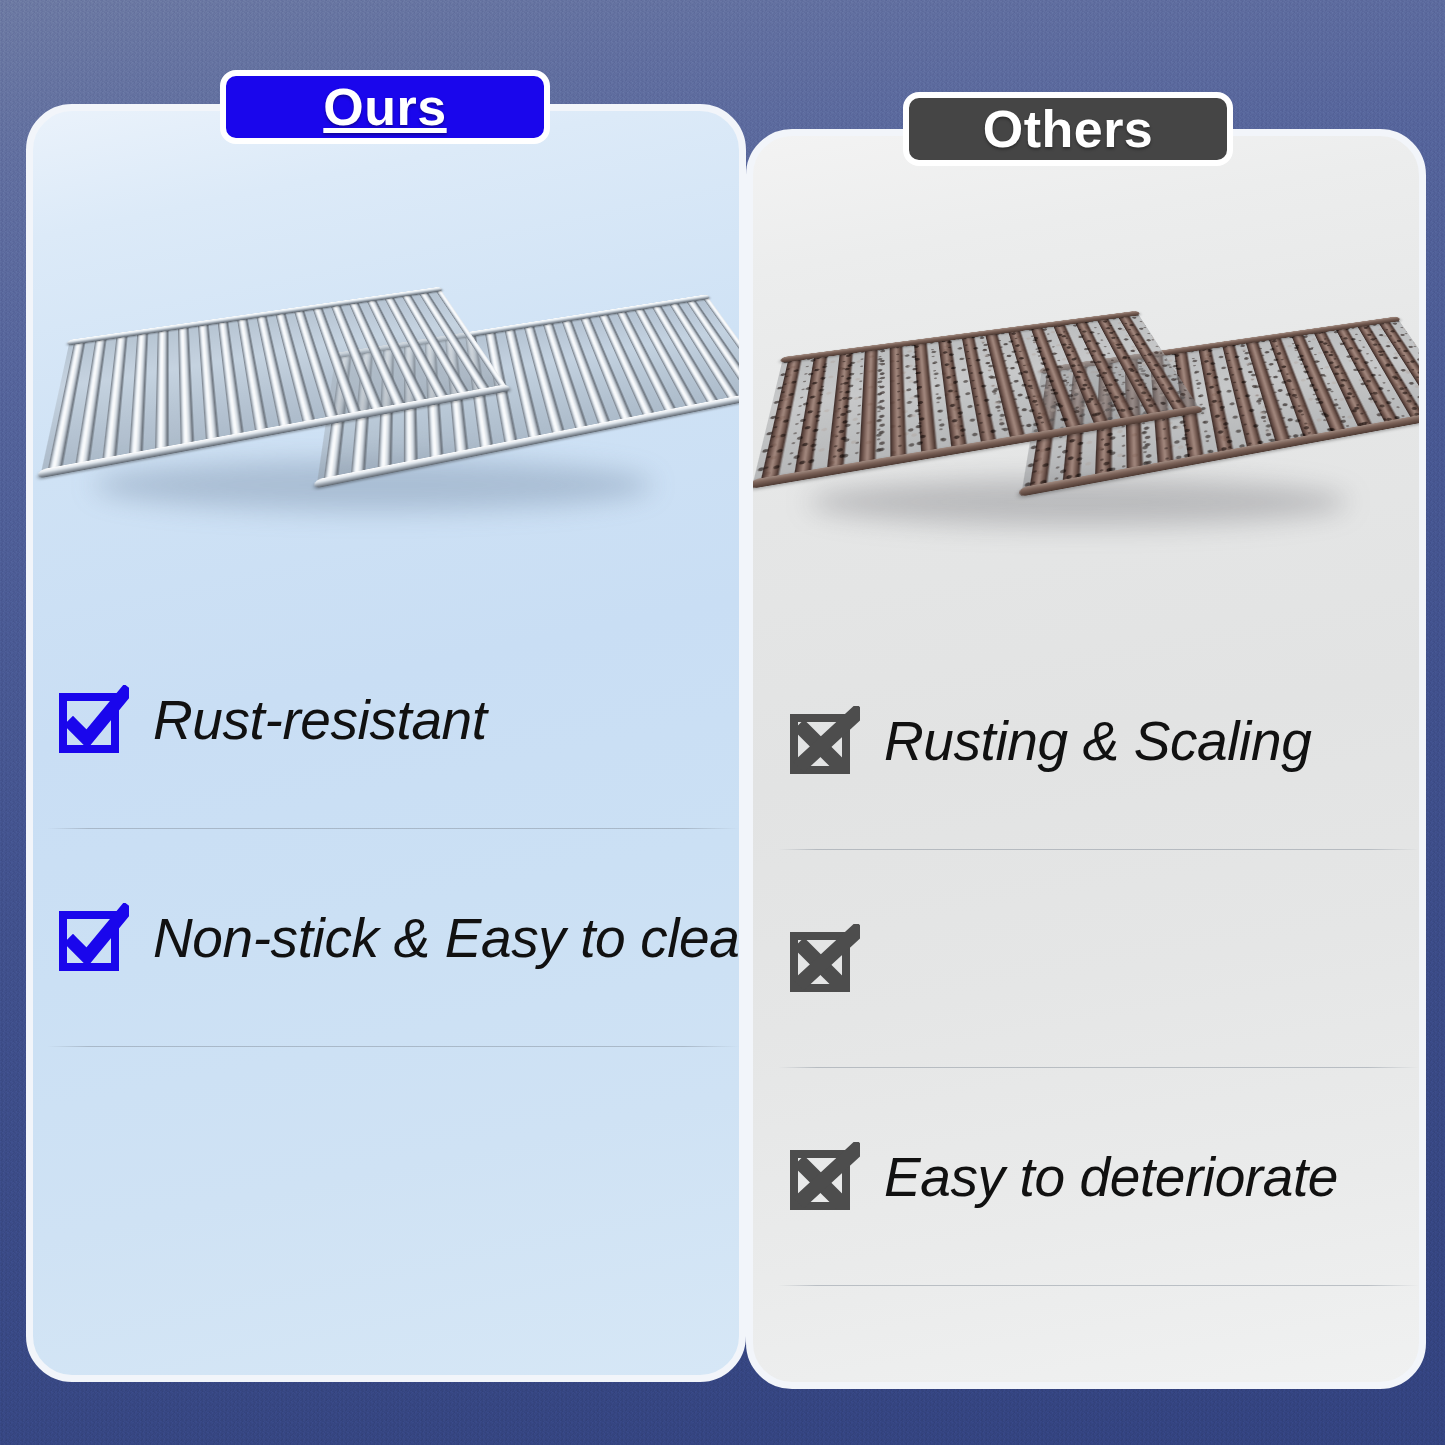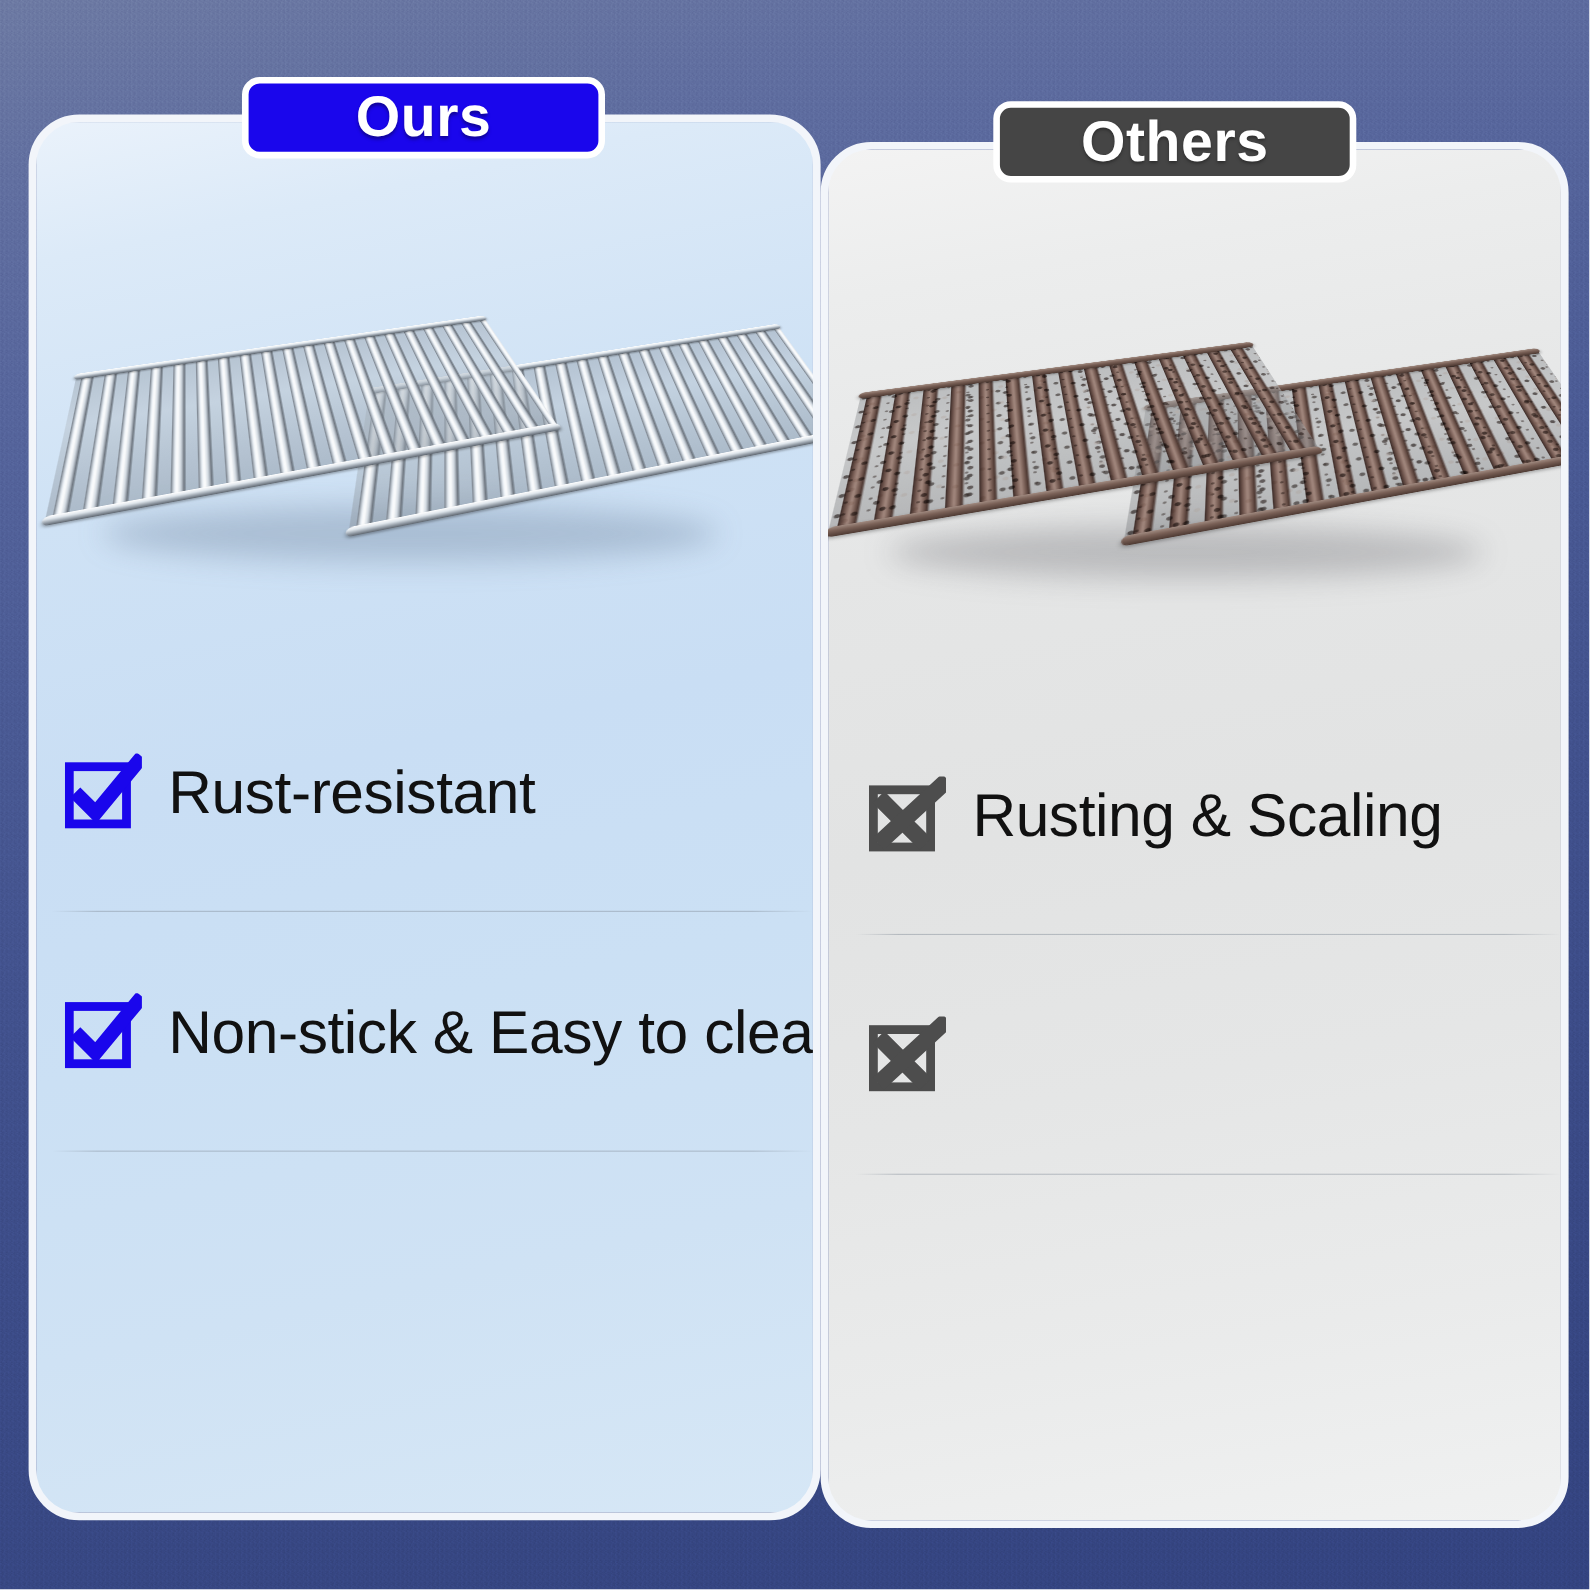--- a/index.html
+++ b/index.html
@@ -103,6 +103,7 @@
     height: 74px;
     background: #1a06ec;
     font-size: 52px;
+    text-decoration: underline;
   }
 
   #badge-others {

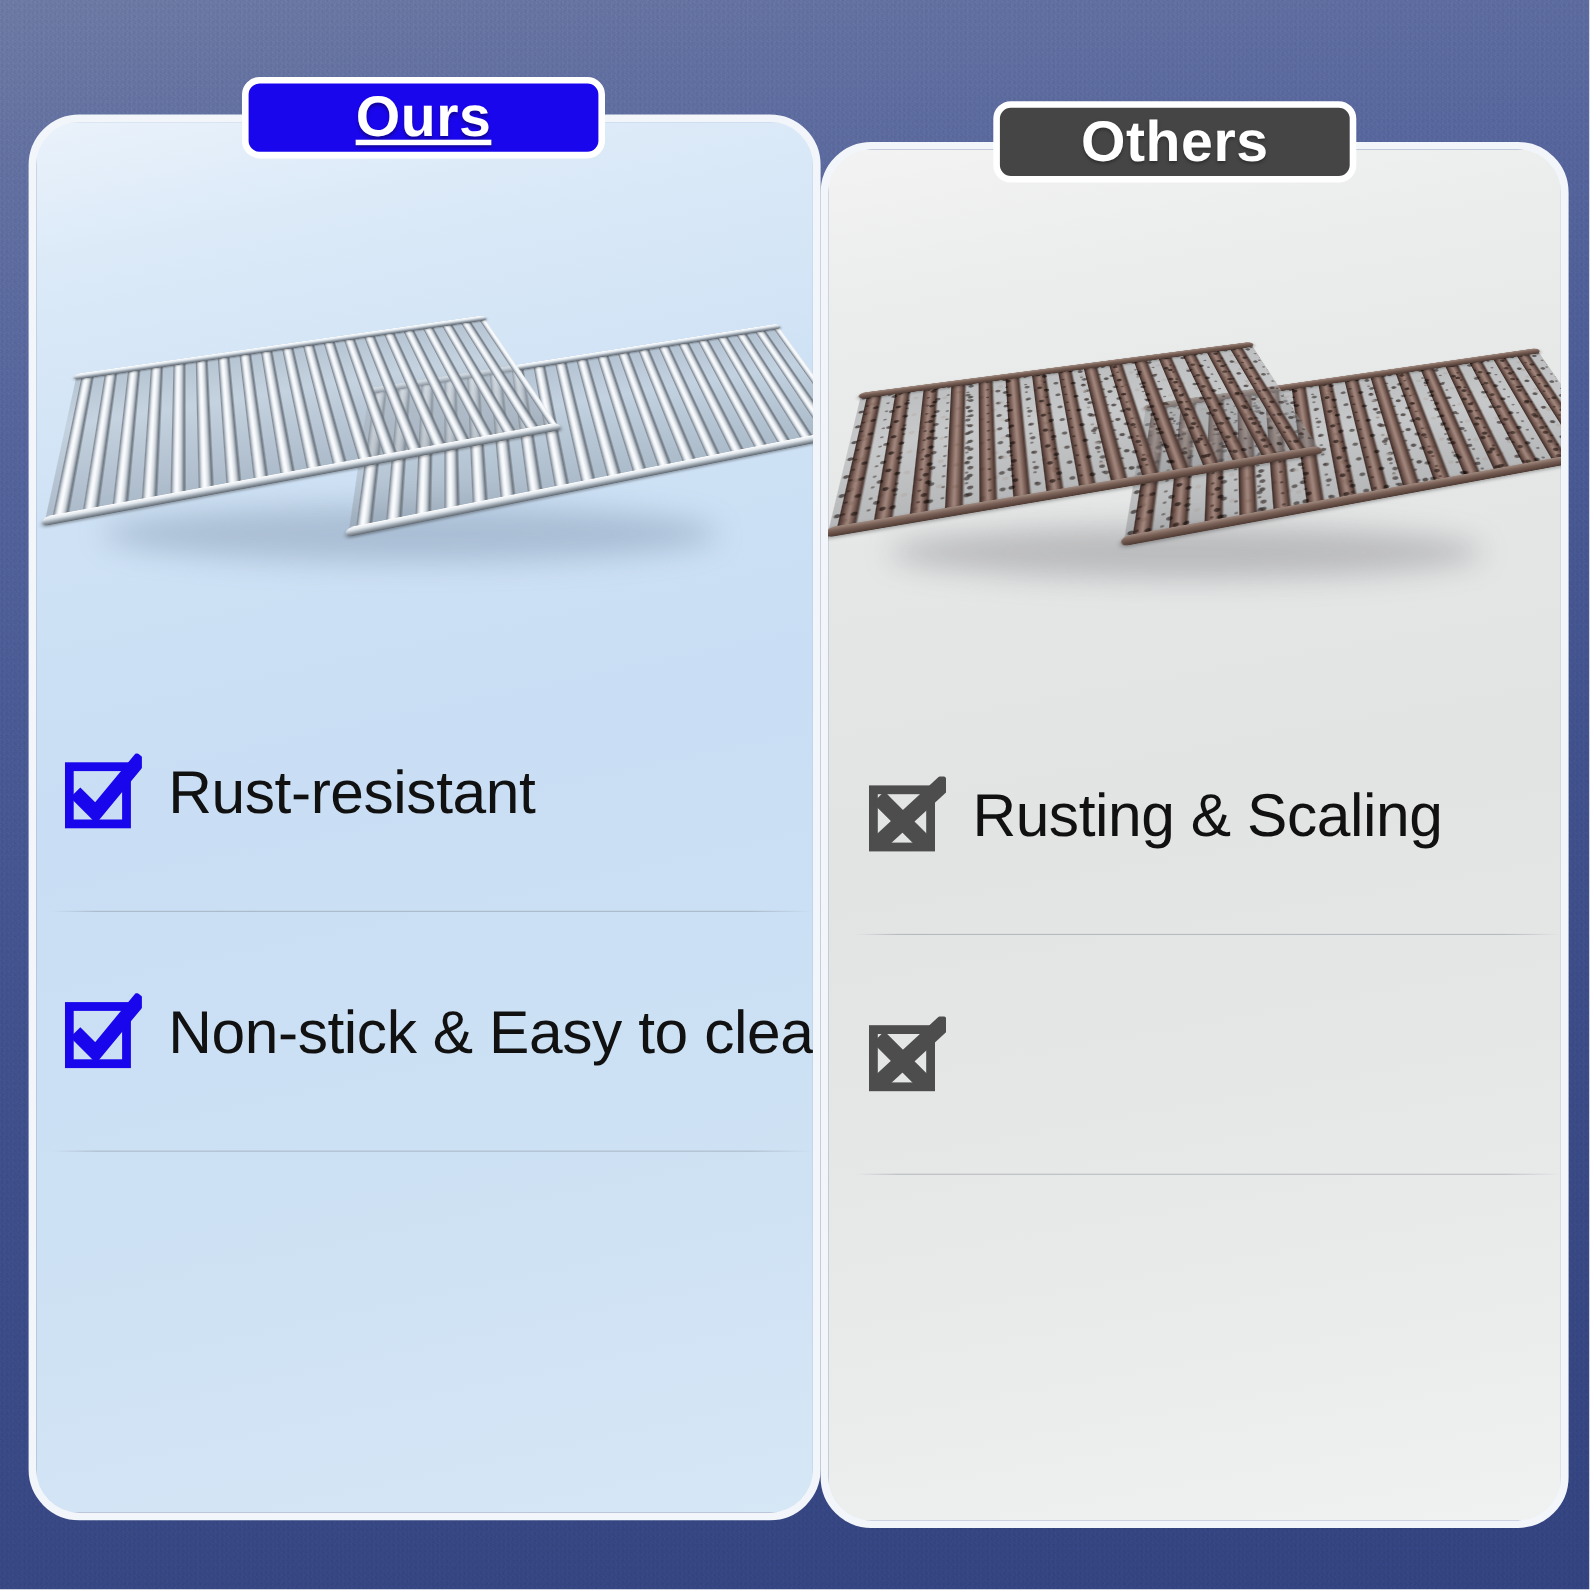--- a/index.html
+++ b/index.html
@@ -238,6 +238,7 @@
     align-items: center;
     height: 218px;
     padding-left: 26px;
+    font-style: italic;
   }
   .feature-row::after {
     content: "";

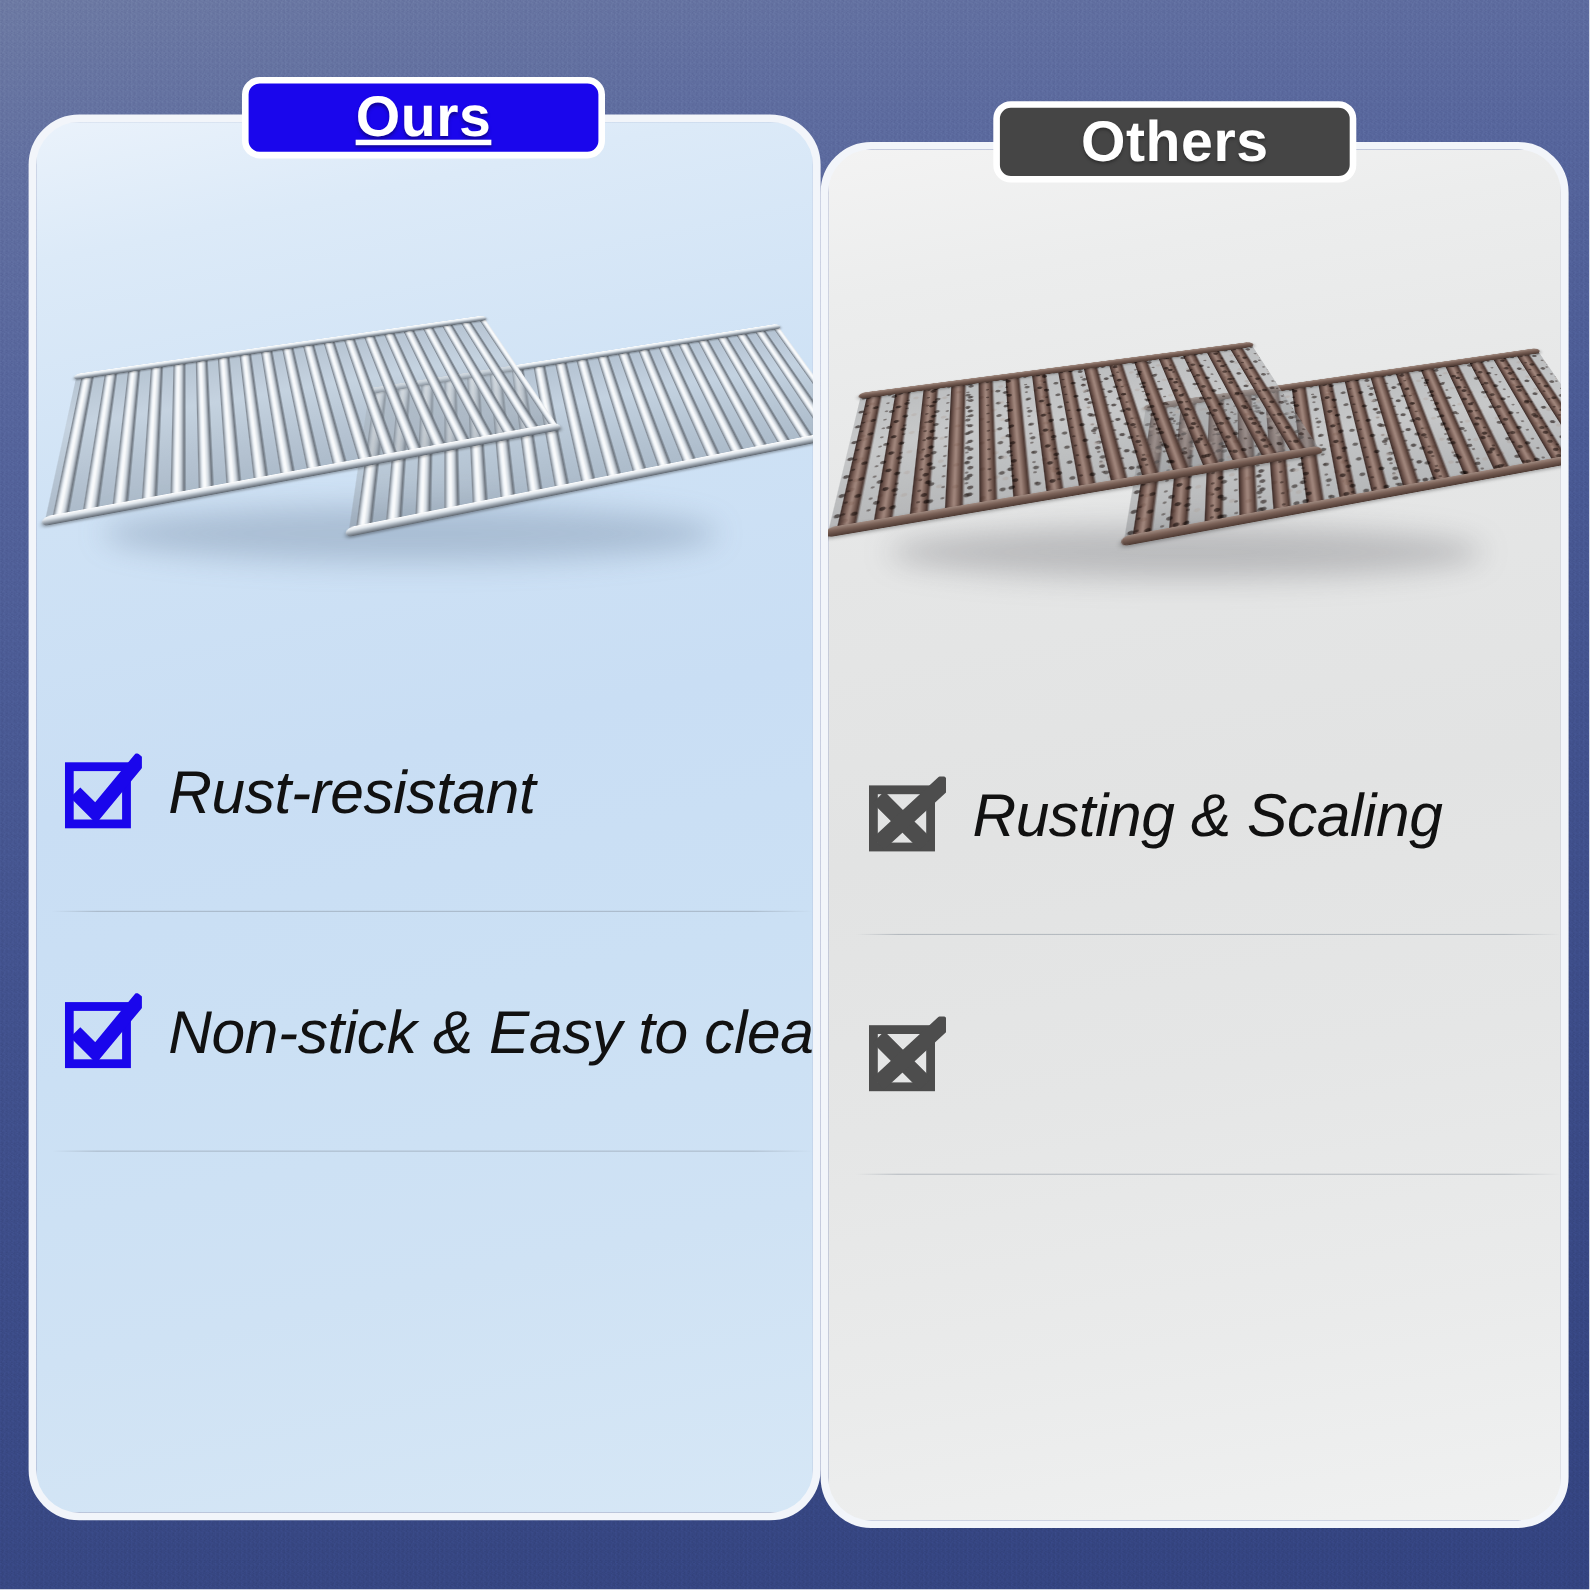--- a/index.html
+++ b/index.html
@@ -374,6 +374,16 @@
         </span>
       </div>
 
+      <div class="feature-row">
+        <span class="icon-box">
+          <svg viewBox="0 0 70 70" width="70" height="70">
+            <rect x="4" y="12" width="52" height="52" fill="none" stroke="#4d4d4d" stroke-width="8"></rect>
+            <path d="M14 24 L46 56" fill="none" stroke="#4d4d4d" stroke-width="15" stroke-linecap="square"></path>
+            <path d="M14 56 L66 8" fill="none" stroke="#4d4d4d" stroke-width="15" stroke-linecap="square"></path>
+          </svg>
+        </span>
+        <span class="feature-label">Easy to deteriorate</span>
+      </div>
 
     </div>
   </div>

